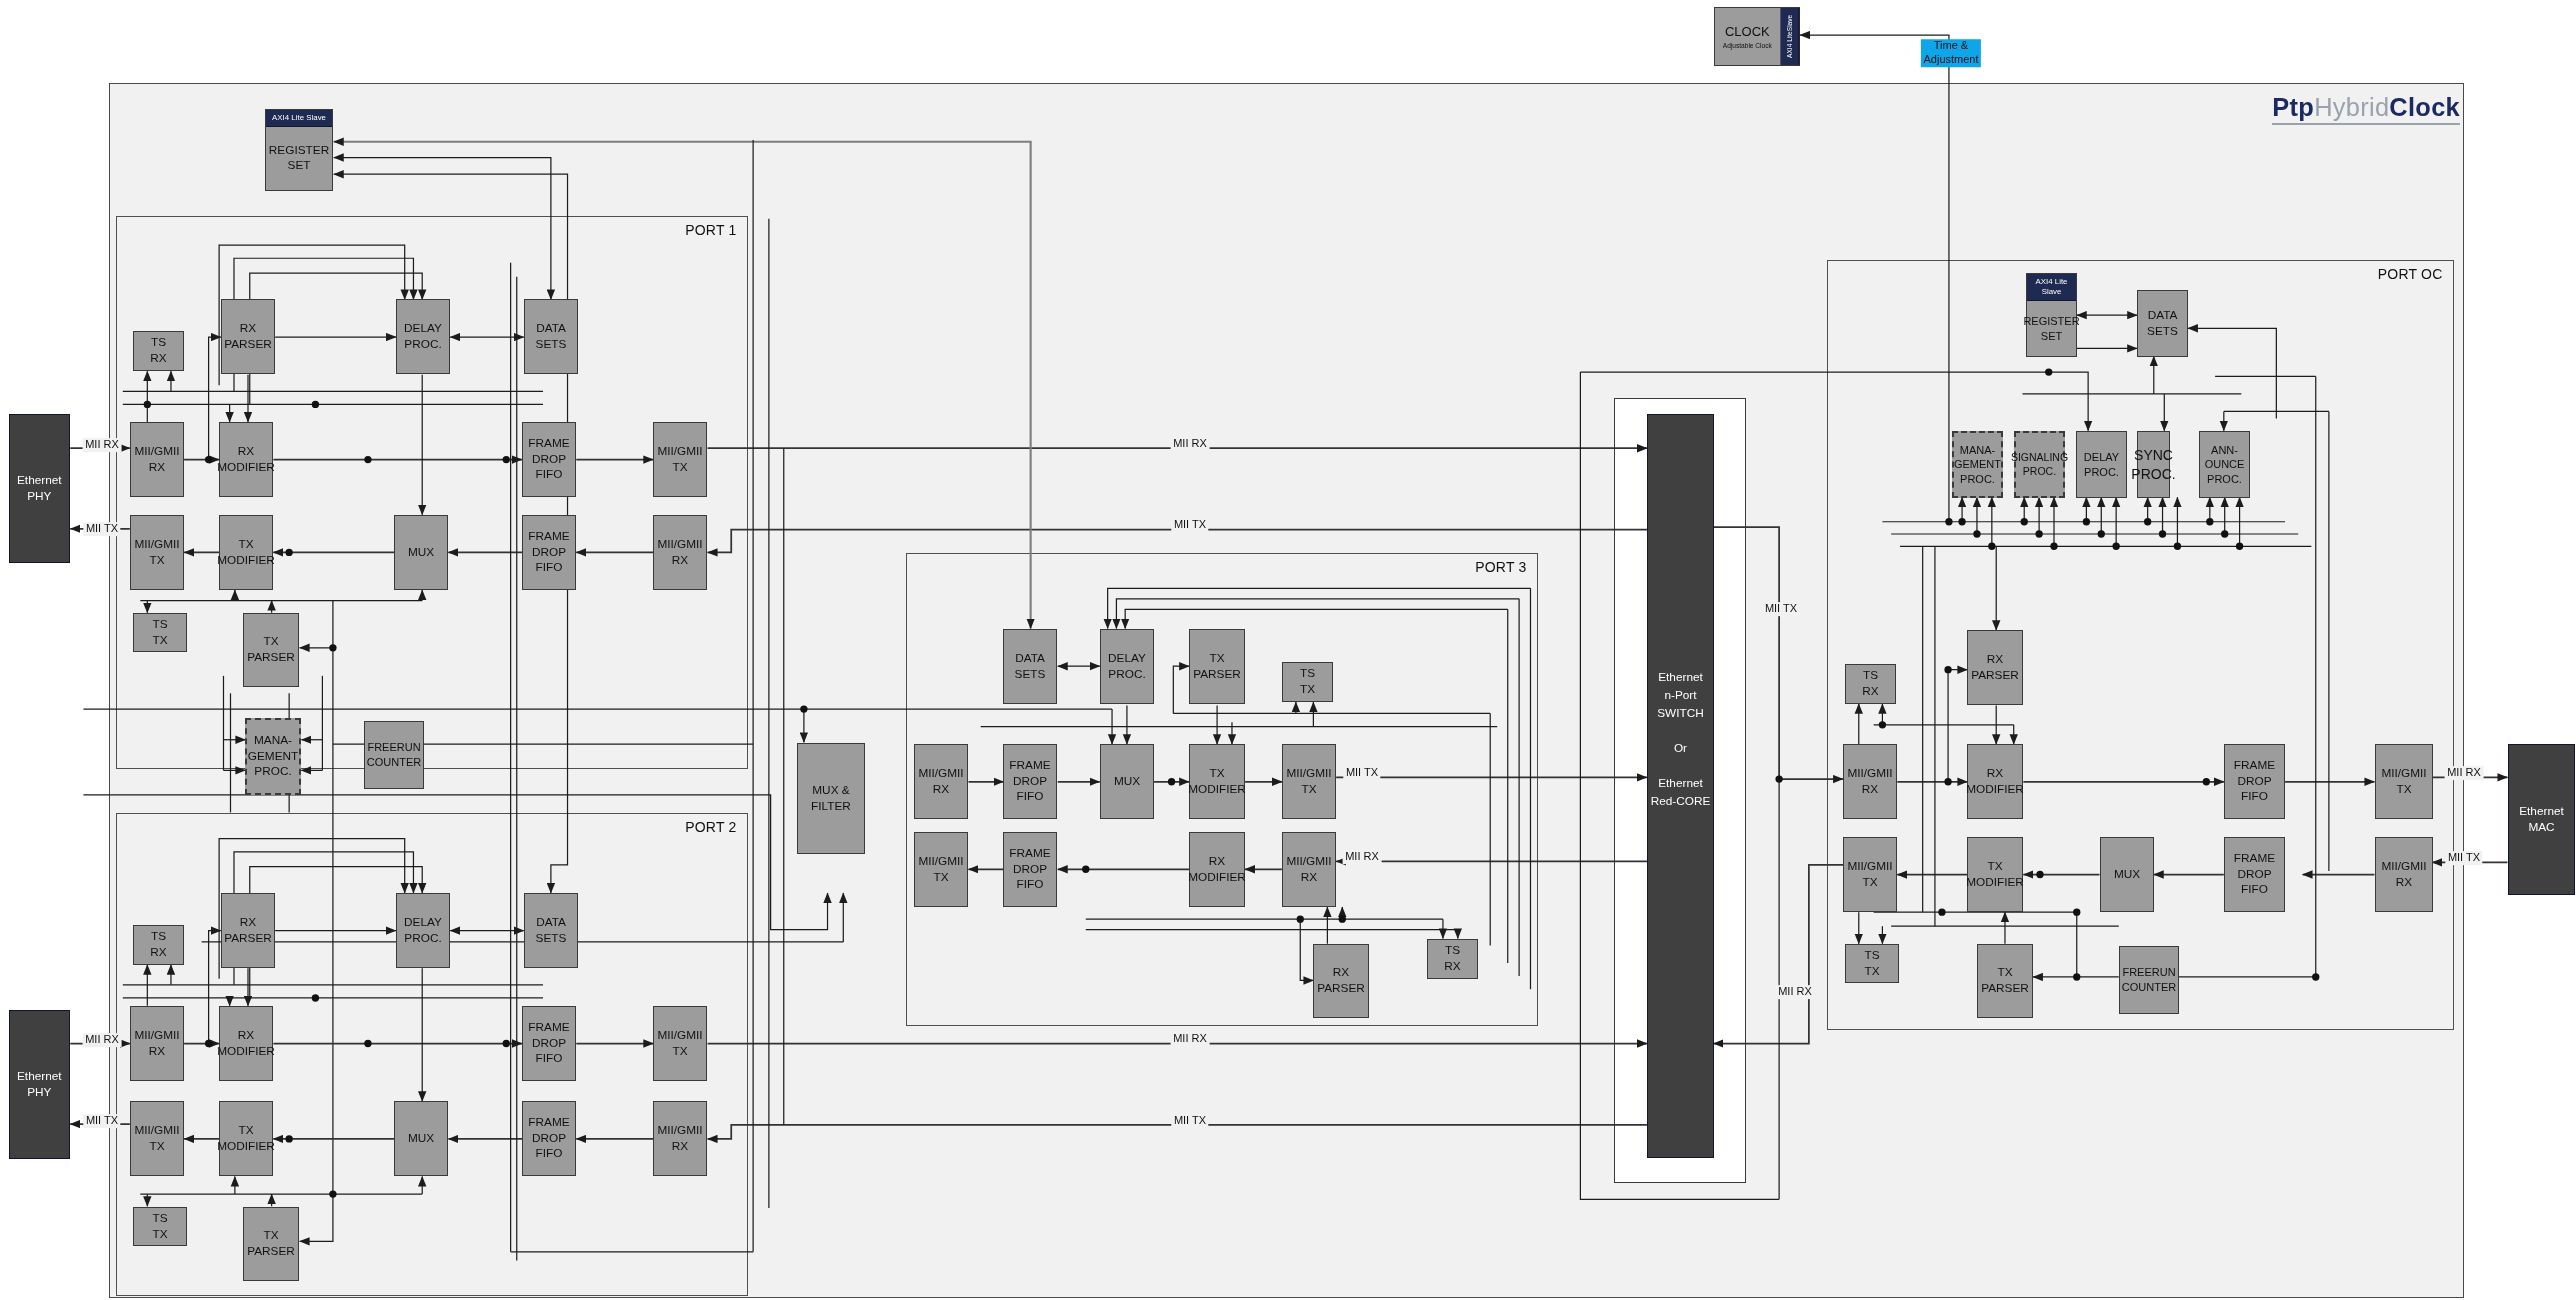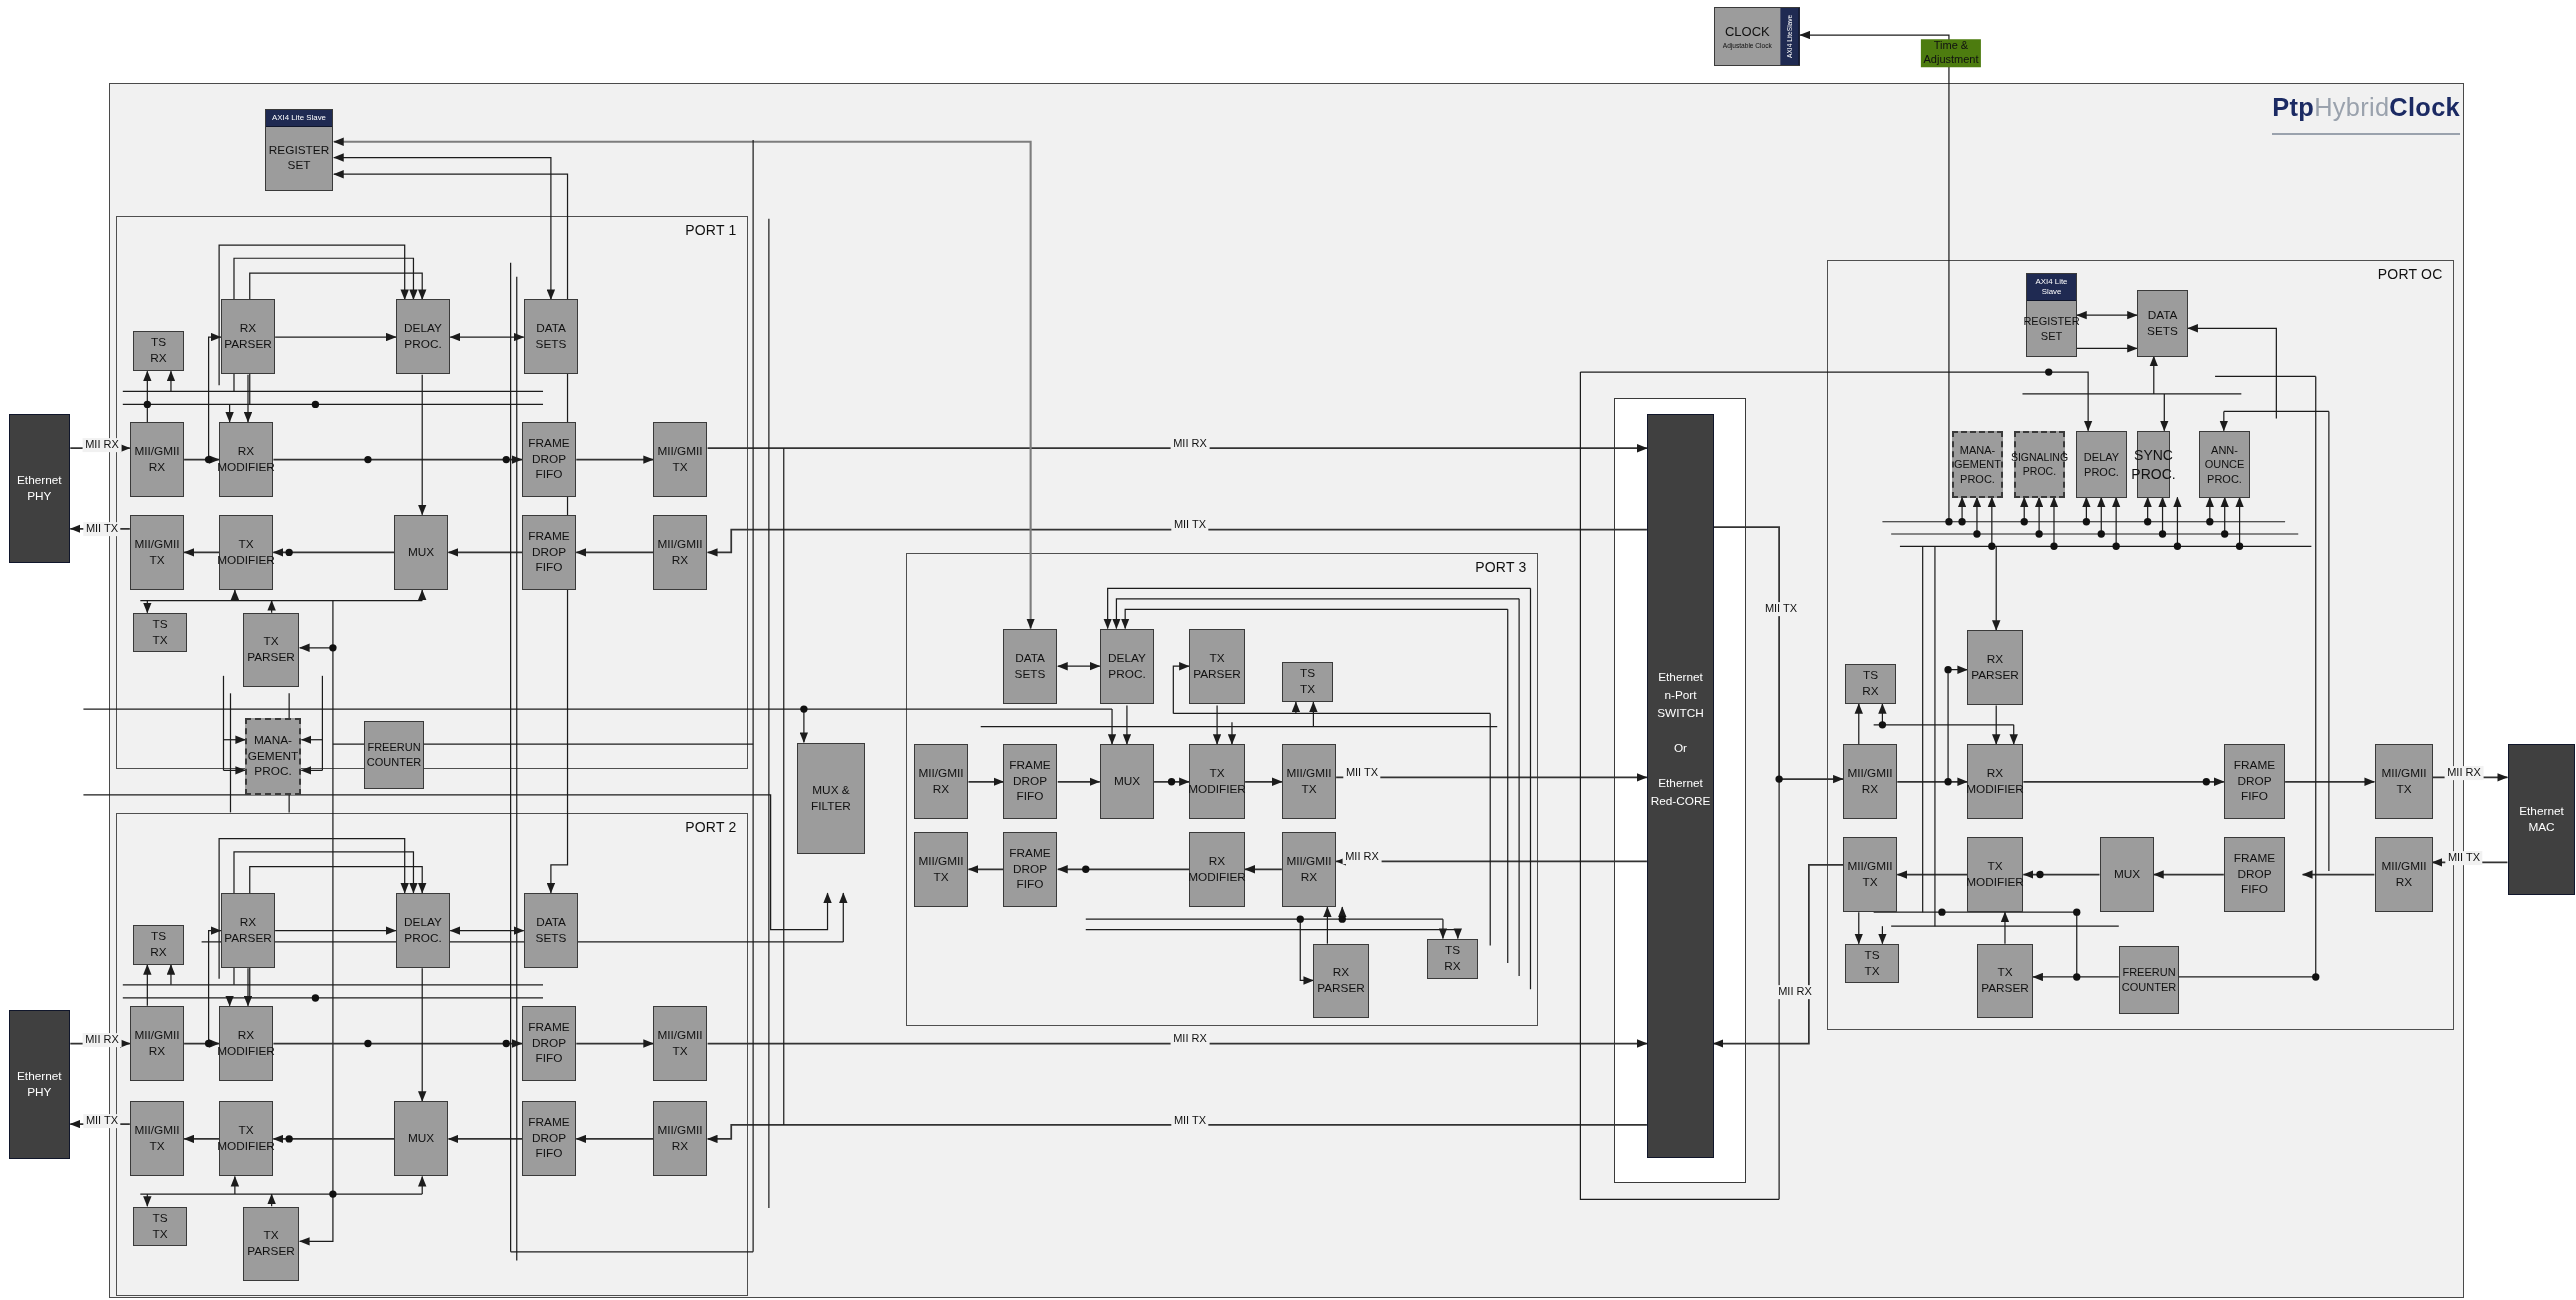--- a/index.html
+++ b/index.html
@@ -472,7 +472,7 @@
     <span class="wlabel" style="left: 1795px; top: 992px;">MII RX</span>
     <span class="wlabel" style="left: 2464px; top: 773px;">MII RX</span>
     <span class="wlabel" style="left: 2464px; top: 858px;">MII TX</span>
-    <span class="wlabel" style="left: 1951px; top: 53px; background: #4d7c0f;">Time &amp;
+    <span class="wlabel" style="left: 1951px; top: 53px; background: #0ea5e9;">Time &amp;
 Adjustment</span>
   </div>
 

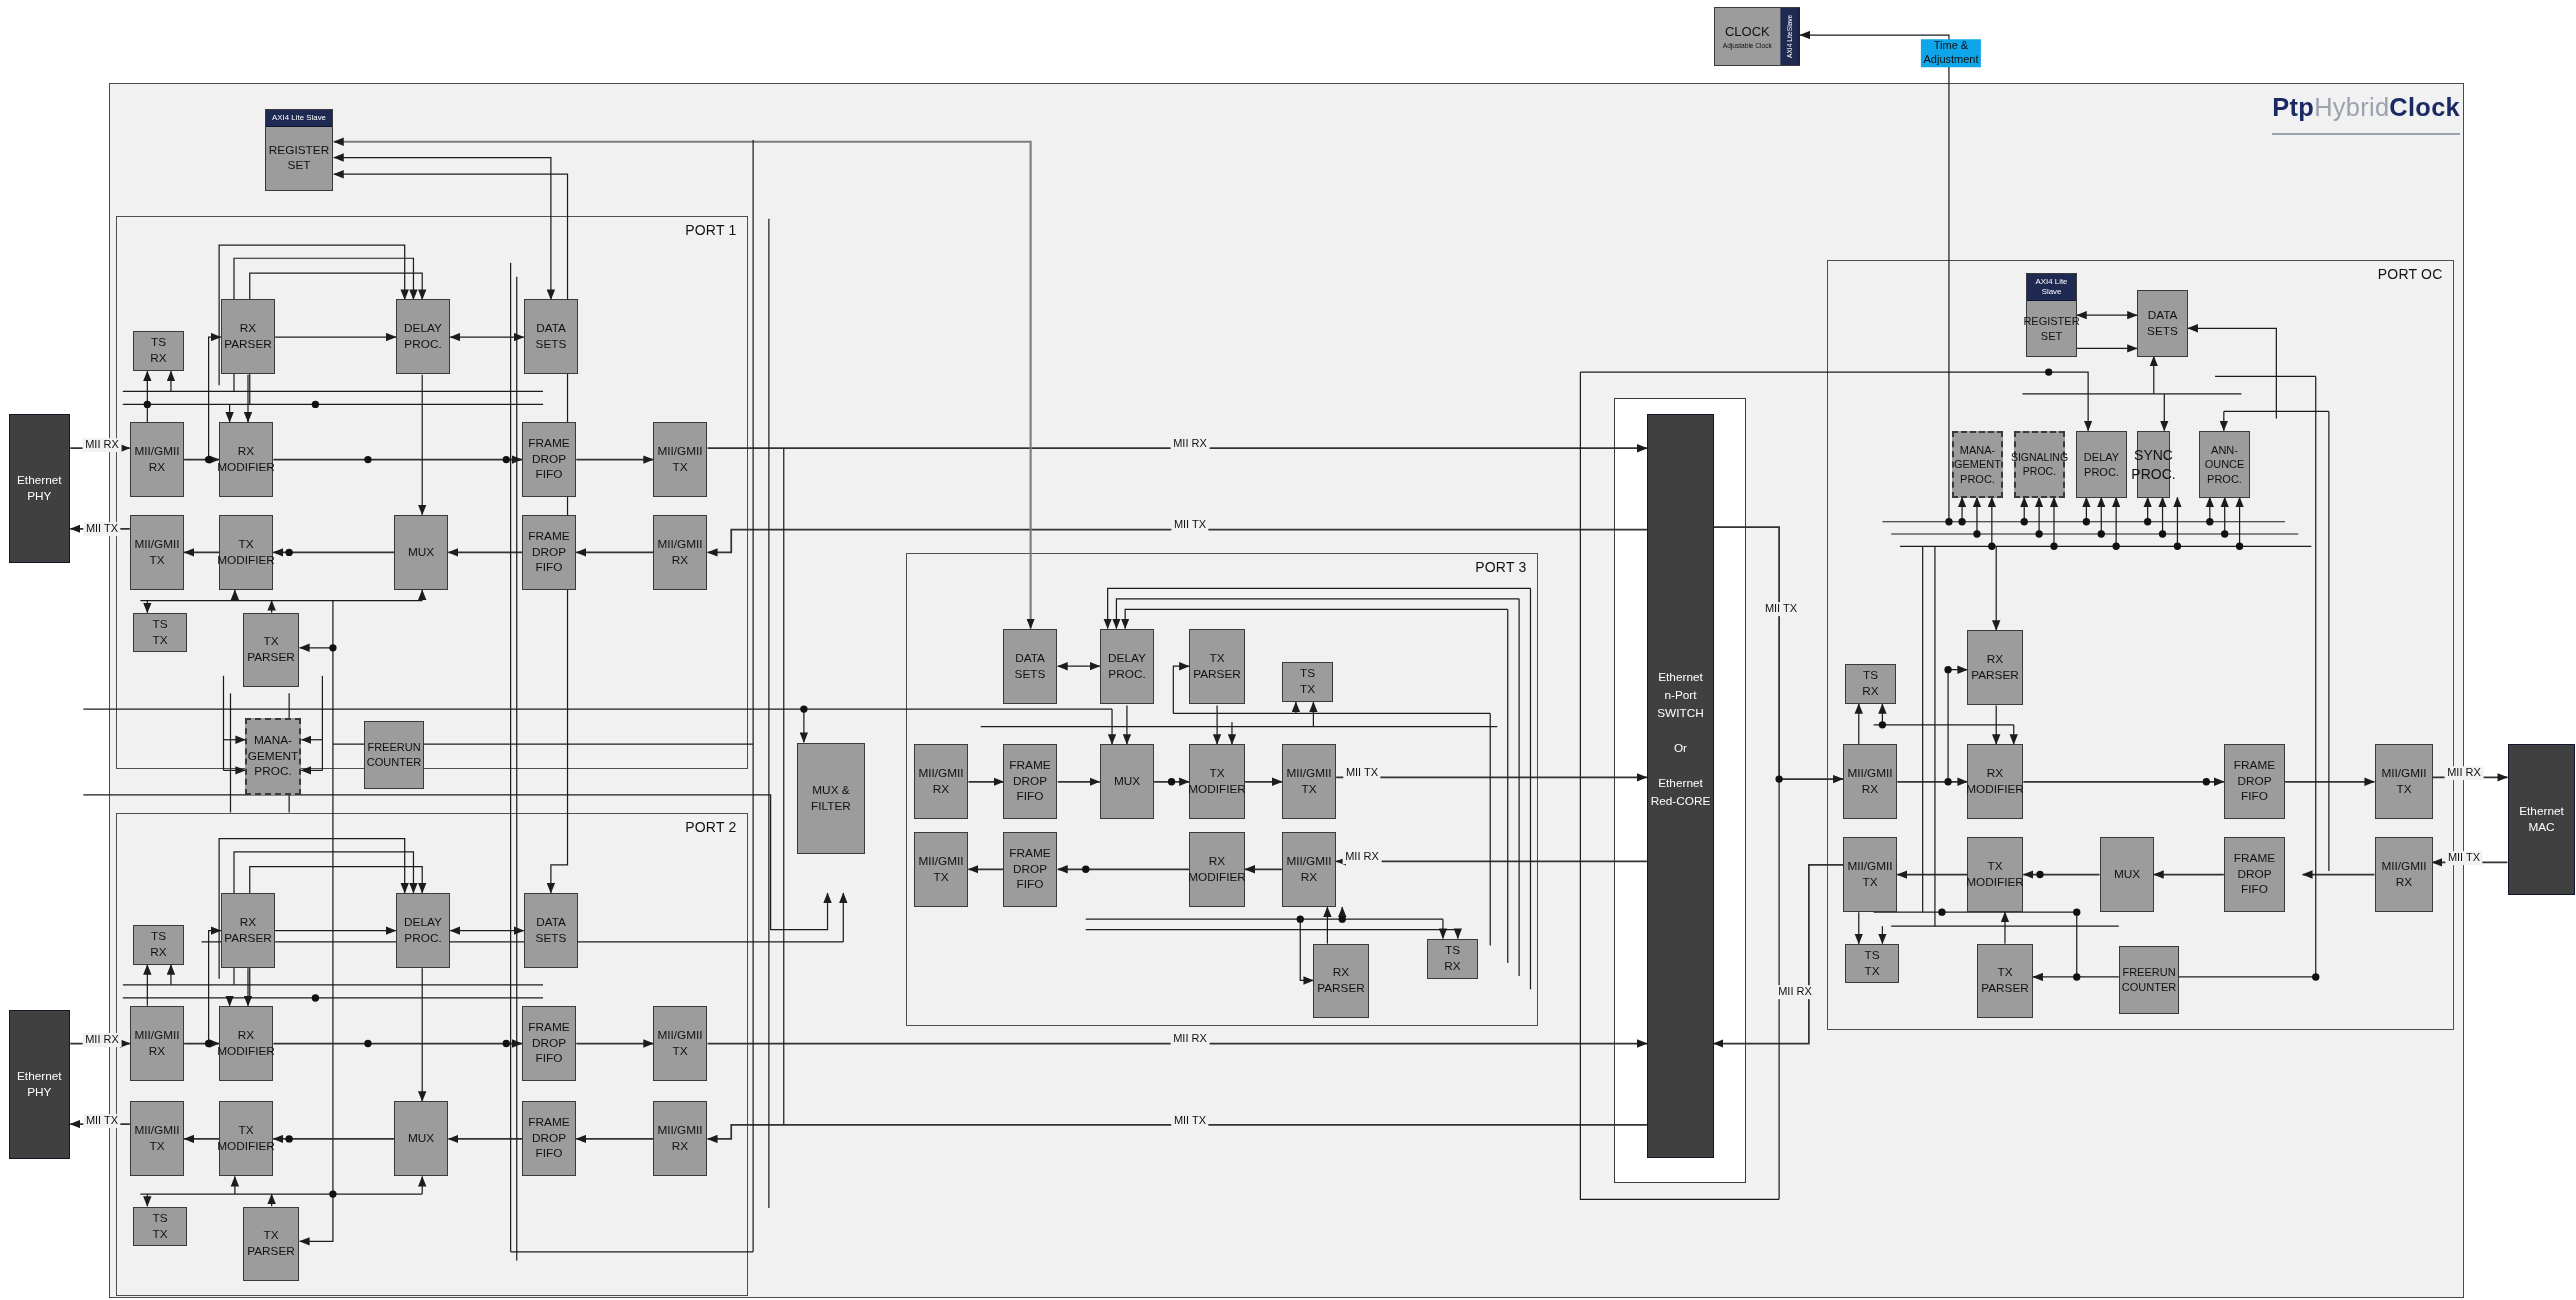--- a/index.html
+++ b/index.html
@@ -20,7 +20,7 @@
   .wlabel{position:absolute;transform:translate(-50%,-50%);font-size:11px;background:#f1f1f1;padding:0 2.6px;
           white-space:pre;text-align:center;z-index:6;line-height:1.25;}
   #logo{position:absolute;left:2250px;top:93px;width:210px;text-align:right;z-index:6;}
-  #logo .inner{display:inline-block;border-bottom:2.6px solid #9aa2ad;padding-bottom:11px;font-size:25.4px;font-weight:bold;letter-spacing:0.3px;}
+  #logo .inner{display:inline-block;border-bottom:2.6px solid #9aa2ad;padding-bottom:1px;font-size:25.4px;font-weight:bold;letter-spacing:0.3px;}
   .lg-navy{color:#1b2a63;font-weight:bold;}
   .lg-gray{color:#9aa2ad;font-weight:normal;}
   #clock{position:absolute;left:1714px;top:7px;width:86px;height:59px;display:flex;background:#9c9c9c;border:1.4px solid #3a3a3a;box-sizing:border-box;z-index:6;}

